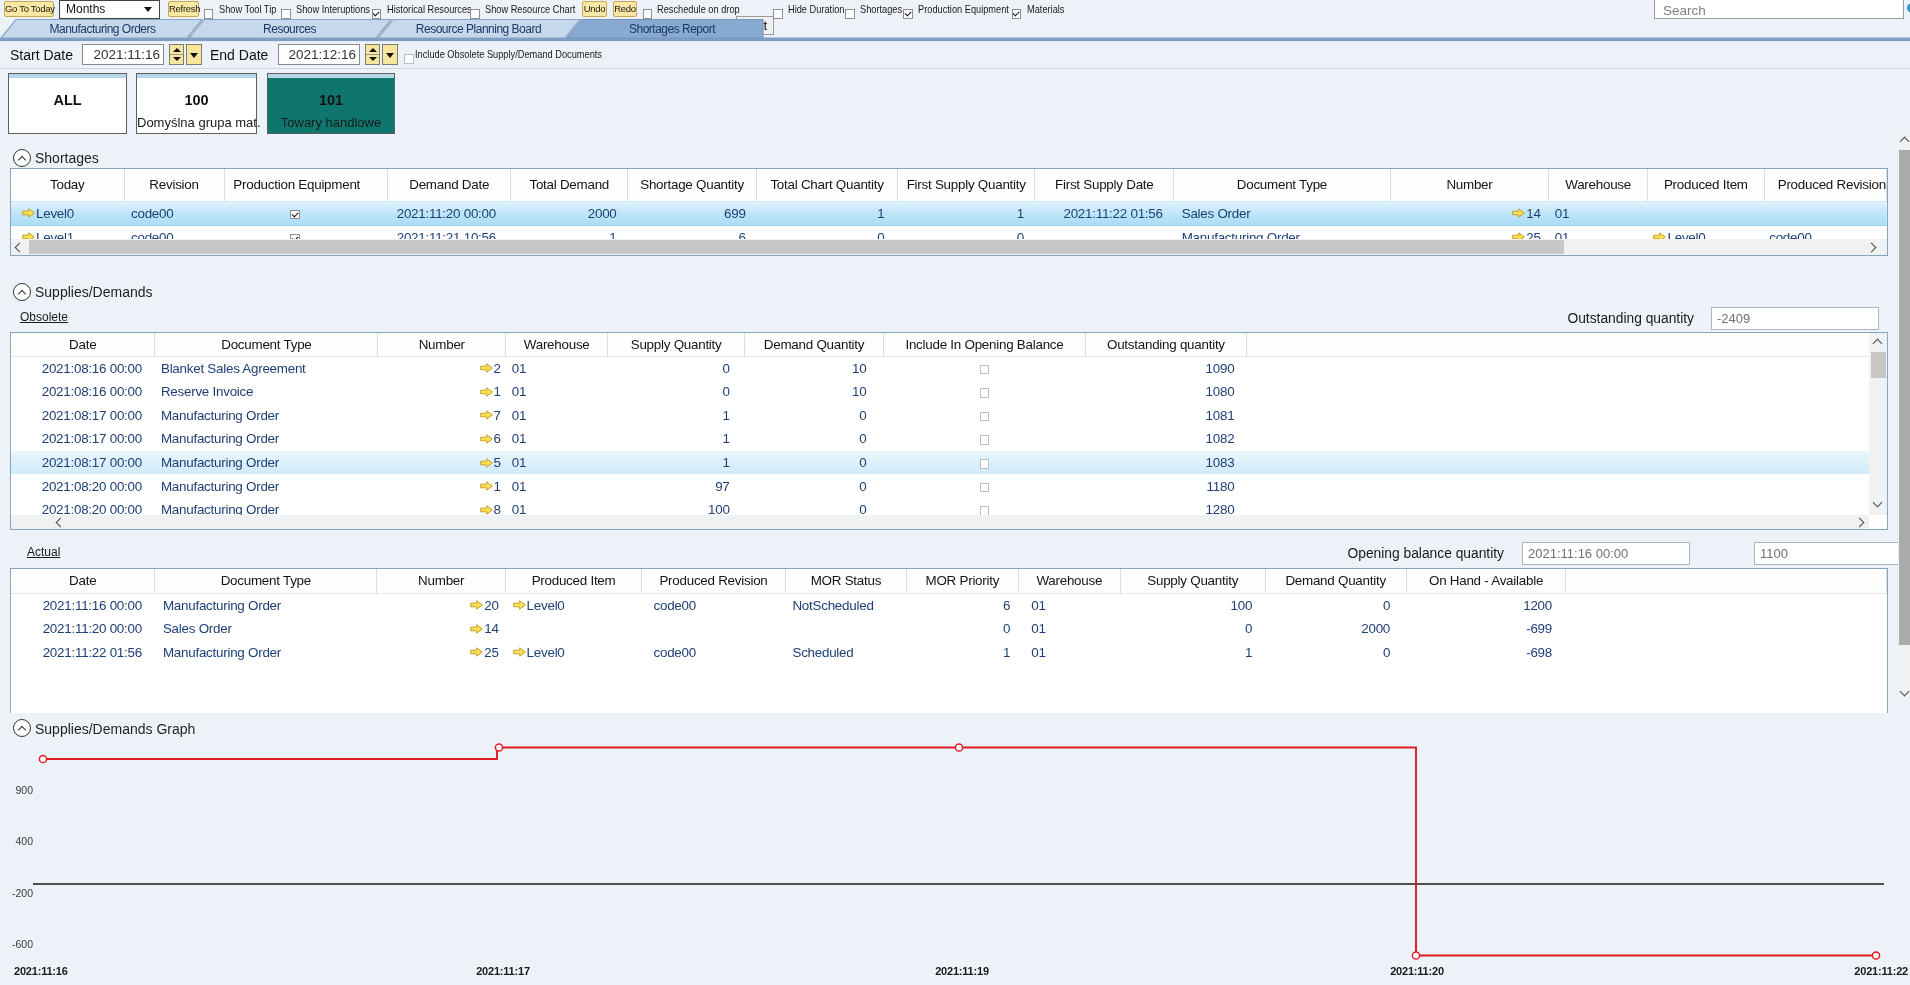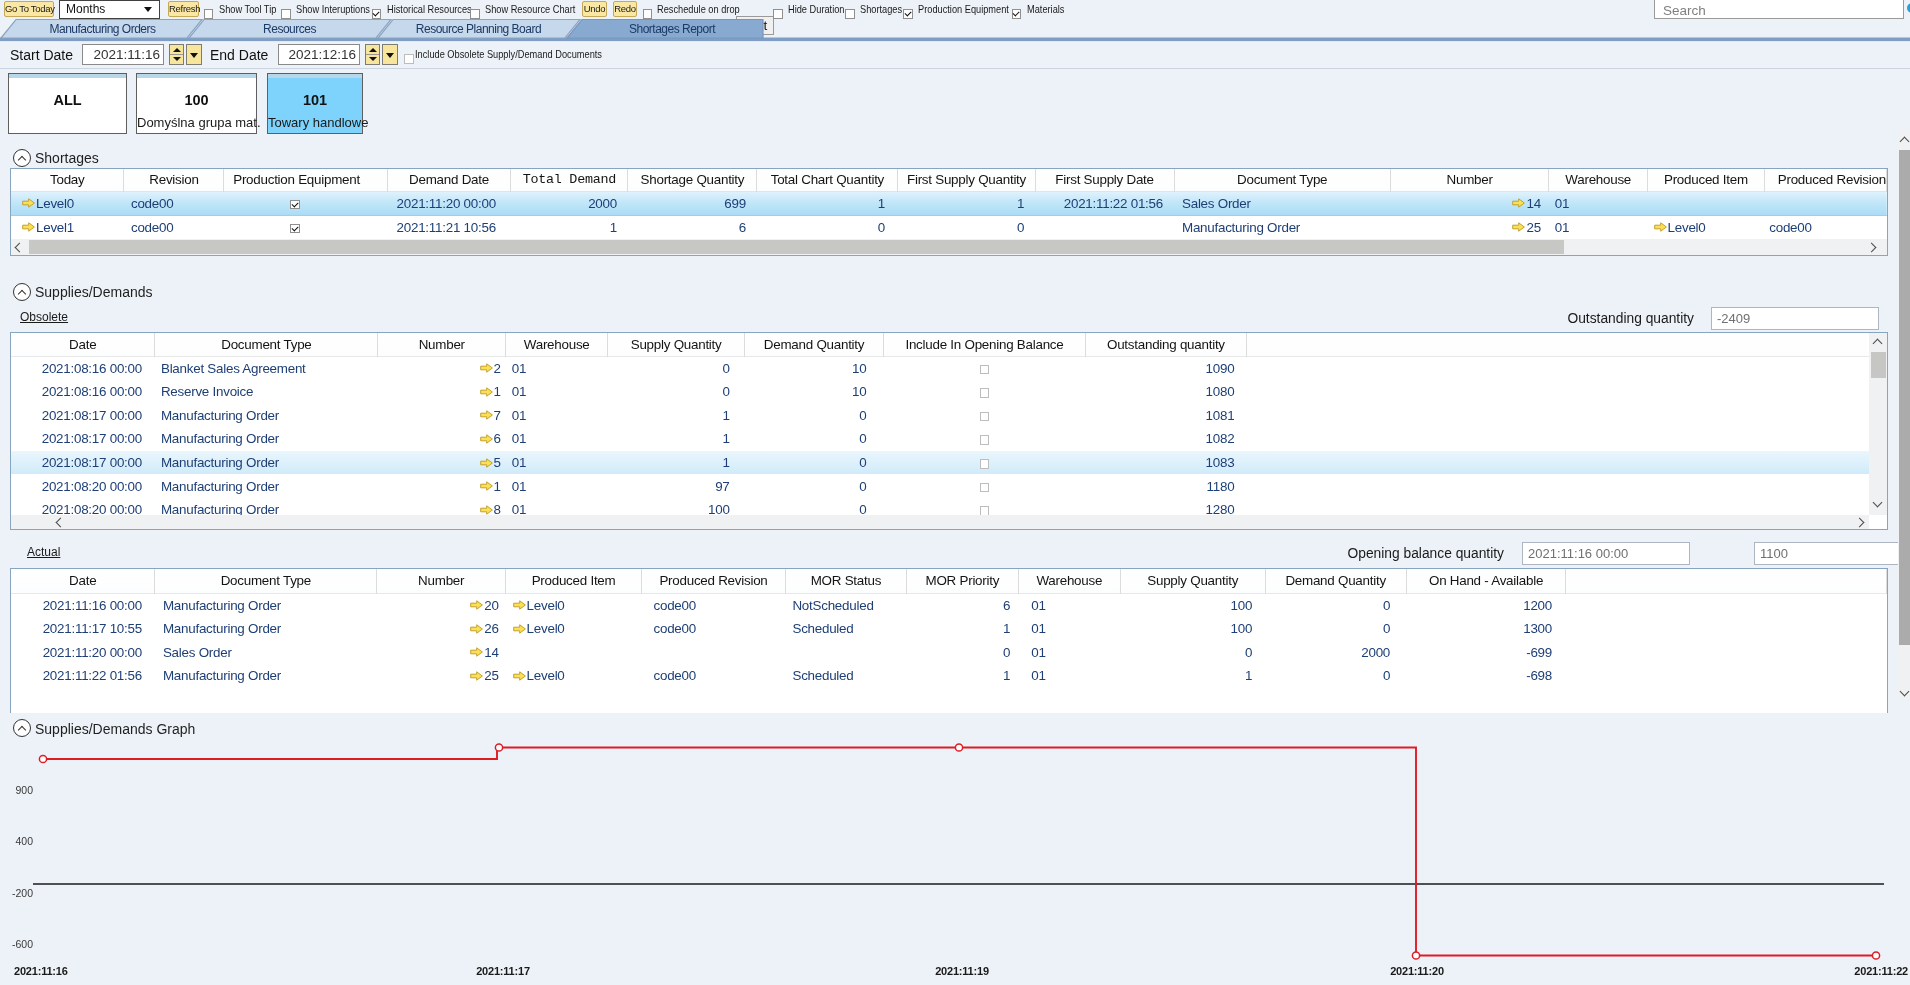--- a/index.html
+++ b/index.html
@@ -111,7 +111,7 @@
     <div style="margin-top:14px;text-align:center;font-size:14.5px;font-weight:bold;color:#111;">100</div>
     <div style="margin-top:7px;text-align:center;font-size:13px;color:#1a1a1a;white-space:nowrap;">Domyślna grupa mat.</div>
   </div>
-<div class="abs" style="left:267px;top:72.5px;width:96px;height:61px;background:#7dd3fc;border:1.4px solid #5f5f5f;">
+<div class="abs" style="left:267px;top:72.5px;width:128px;height:61px;background:#0f766e;border:1.4px solid #5f5f5f;">
     <div style="height:4.5px;background:#b7d7e8;"></div>
     <div style="margin-top:14px;text-align:center;font-size:14.5px;font-weight:bold;color:#111;">101</div>
     <div style="margin-top:7px;text-align:center;font-size:13px;color:#1a1a1a;white-space:nowrap;">Towary handlowe</div>

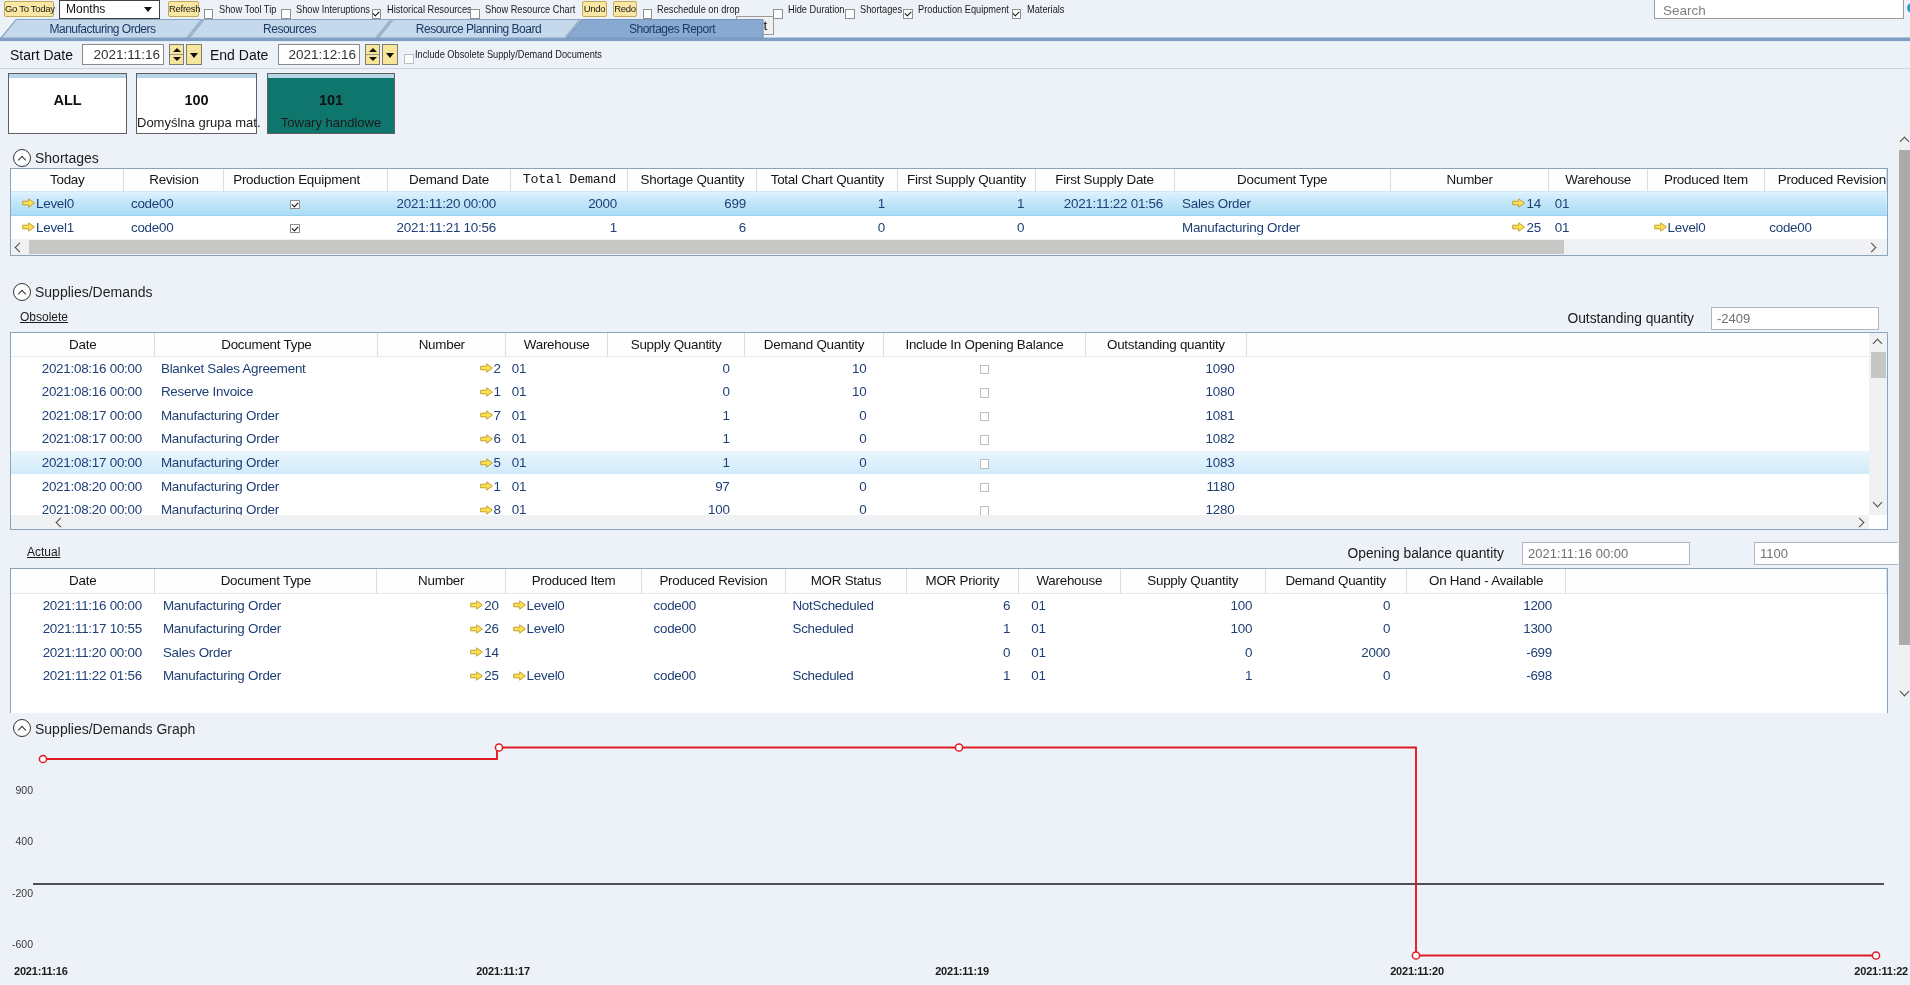--- a/index.html
+++ b/index.html
@@ -142,7 +142,7 @@
           <th style="height:22px;">Revision</th>
           <th style="height:22px;"><span style="display:inline-block;padding-right:18px;">Production Equipment</span></th>
           <th style="height:22px;">Demand Date</th>
-          <th style="height:22px;font-family:Liberation Mono, monospace;">Total Demand</th>
+          <th style="height:32px;">Total Demand</th>
           <th style="height:22px;">Shortage Quantity</th>
           <th style="height:22px;">Total Chart Quantity</th>
           <th style="height:22px;">First Supply Quantity</th>

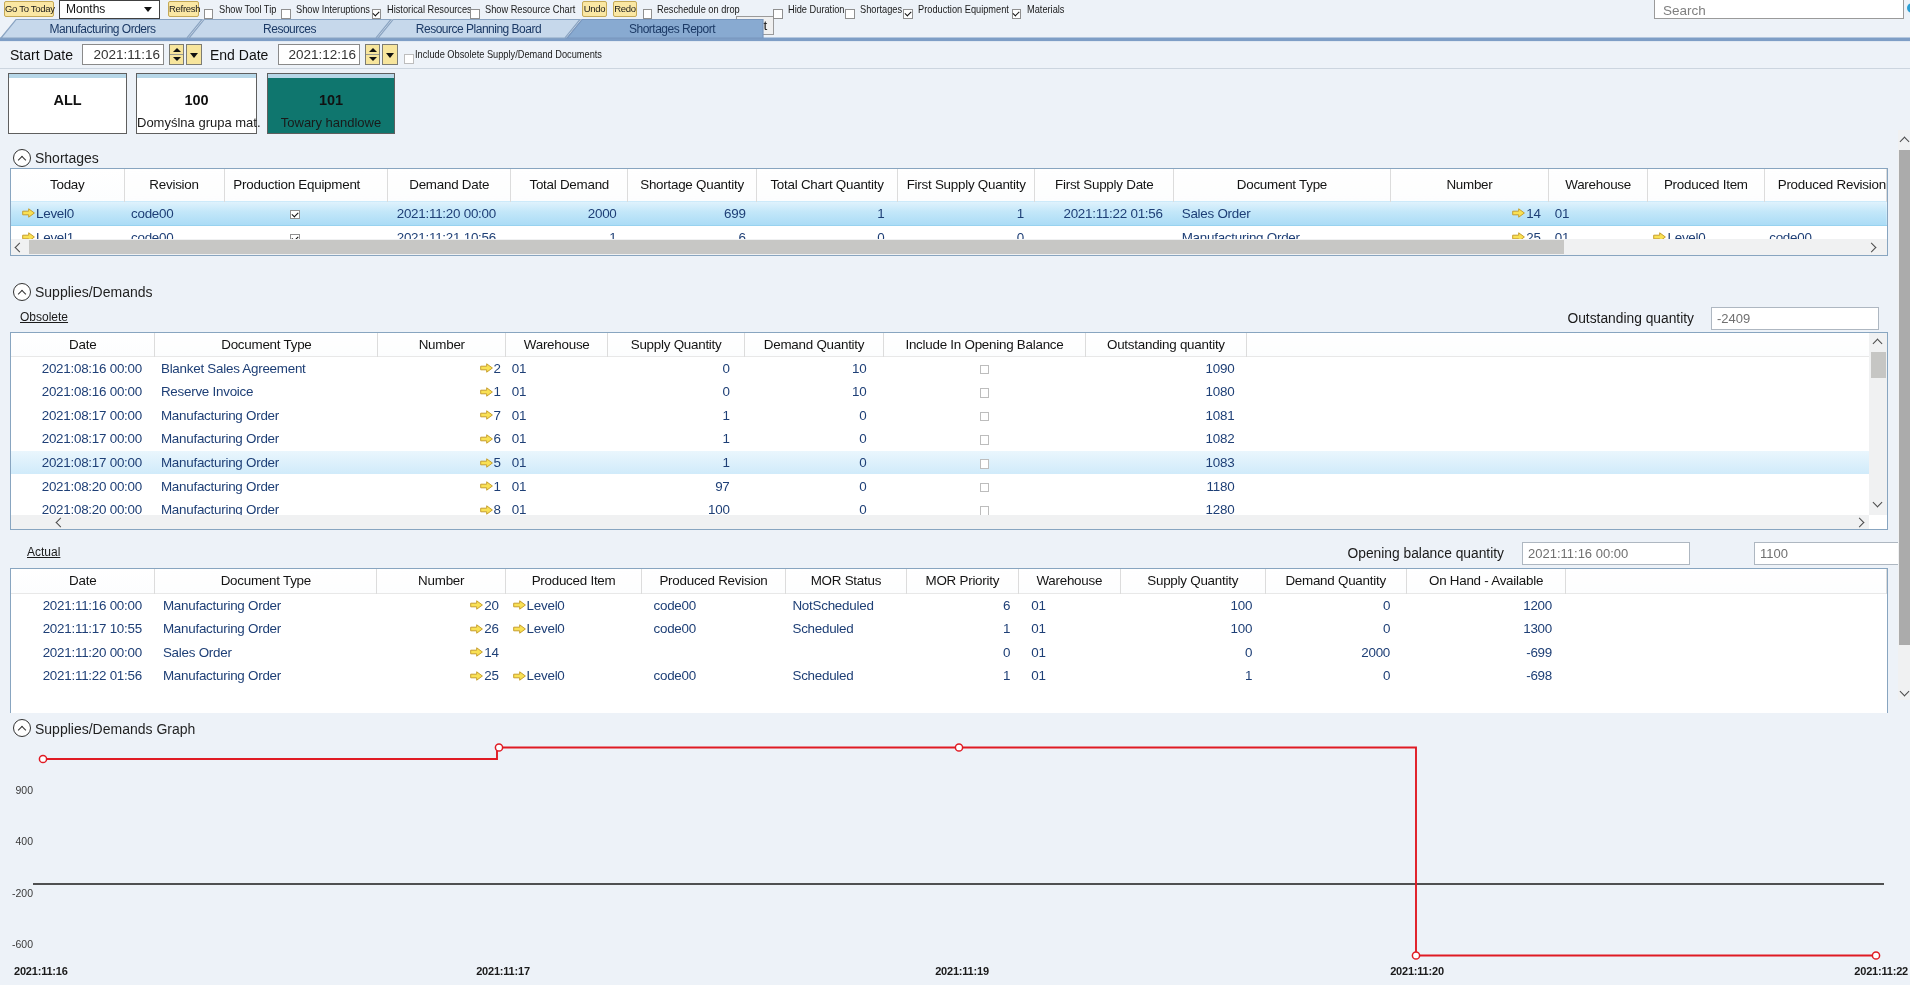--- a/index.html
+++ b/index.html
@@ -396,24 +396,6 @@
           <td></td>
         </tr>
         <tr style="height:23.7px;">
-          <td class="r">2021:11:17 10:55</td>
-          <td class="l" style="padding-left:8px;">Manufacturing Order</td>
-          <td class="r" style="padding-right:7px;"><svg class="ar" width="13" height="10" viewBox="0 0 13 10">
-              <path d="M0.7 3.2h6V0.8L12.4 5 6.7 9.2V6.8h-6z" fill="#f9e154" stroke="#c79f2e" stroke-width="1"></path>
-            </svg>26</td>
-          <td class="l" style="padding-left:7px;"><svg class="ar" width="13" height="10" viewBox="0 0 13 10">
-              <path d="M0.7 3.2h6V0.8L12.4 5 6.7 9.2V6.8h-6z" fill="#f9e154" stroke="#c79f2e" stroke-width="1"></path>
-            </svg>Level0</td>
-          <td class="l" style="padding-left:12px;">code00</td>
-          <td class="l" style="padding-left:7px;">Scheduled</td>
-          <td class="r" style="padding-right:8px;">1</td>
-          <td class="l" style="padding-left:13px;">01</td>
-          <td class="r">100</td>
-          <td class="r" style="padding-right:16px;">0</td>
-          <td class="r" style="padding-right:14px;">1300</td>
-          <td></td>
-        </tr>
-        <tr style="height:23.7px;">
           <td class="r">2021:11:20 00:00</td>
           <td class="l" style="padding-left:8px;">Sales Order</td>
           <td class="r" style="padding-right:7px;"><svg class="ar" width="13" height="10" viewBox="0 0 13 10">

